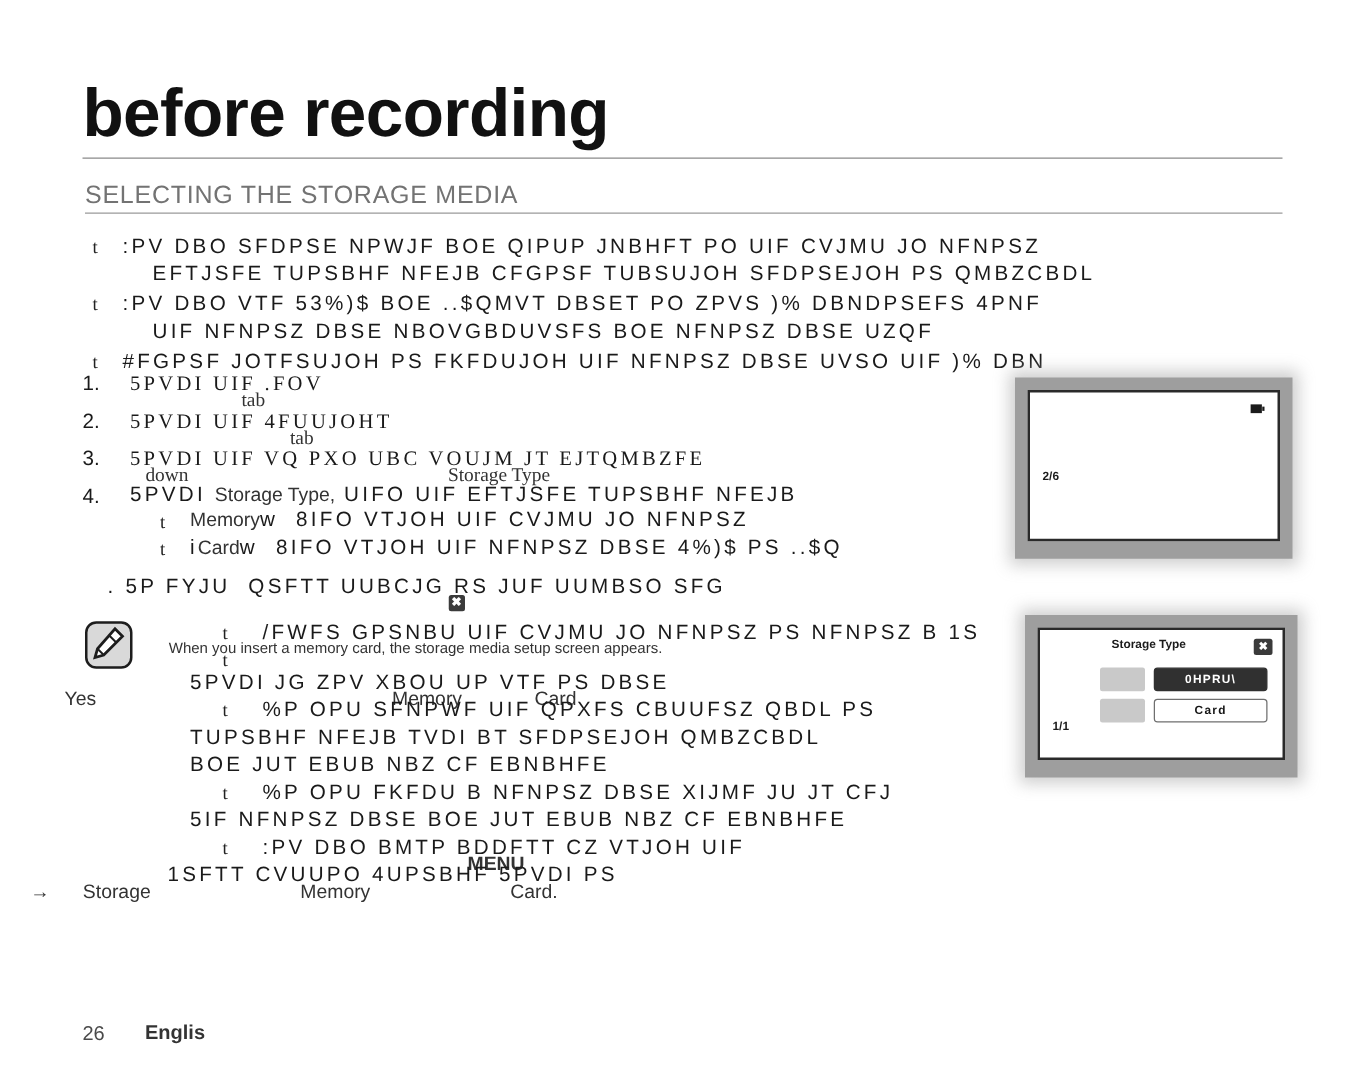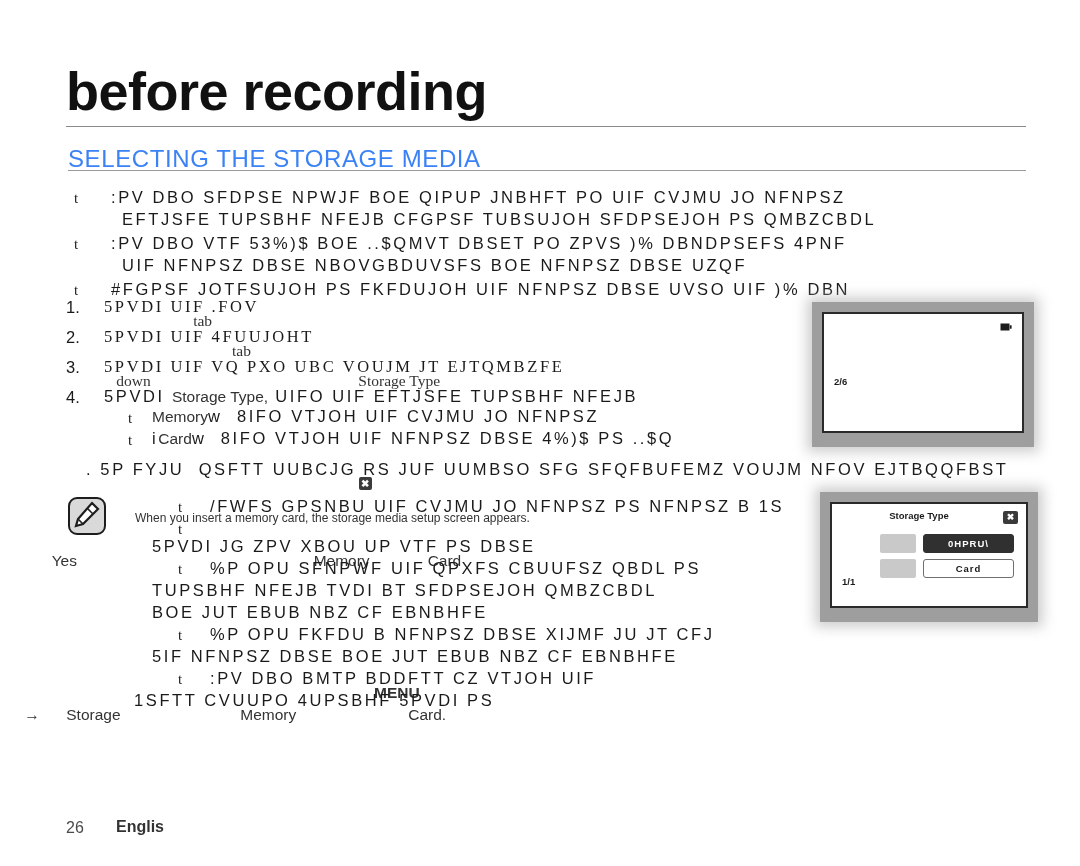--- a/index.html
+++ b/index.html
@@ -42,9 +42,9 @@
     position: absolute;
     left: 68px;
     top: 145px;
-    font-size: 24px;
+    font-size: 20px;
     letter-spacing: 0.6px;
-    color: #3b82f6;
+    color: #737373;
     white-space: nowrap;
   }
   #section-rule {

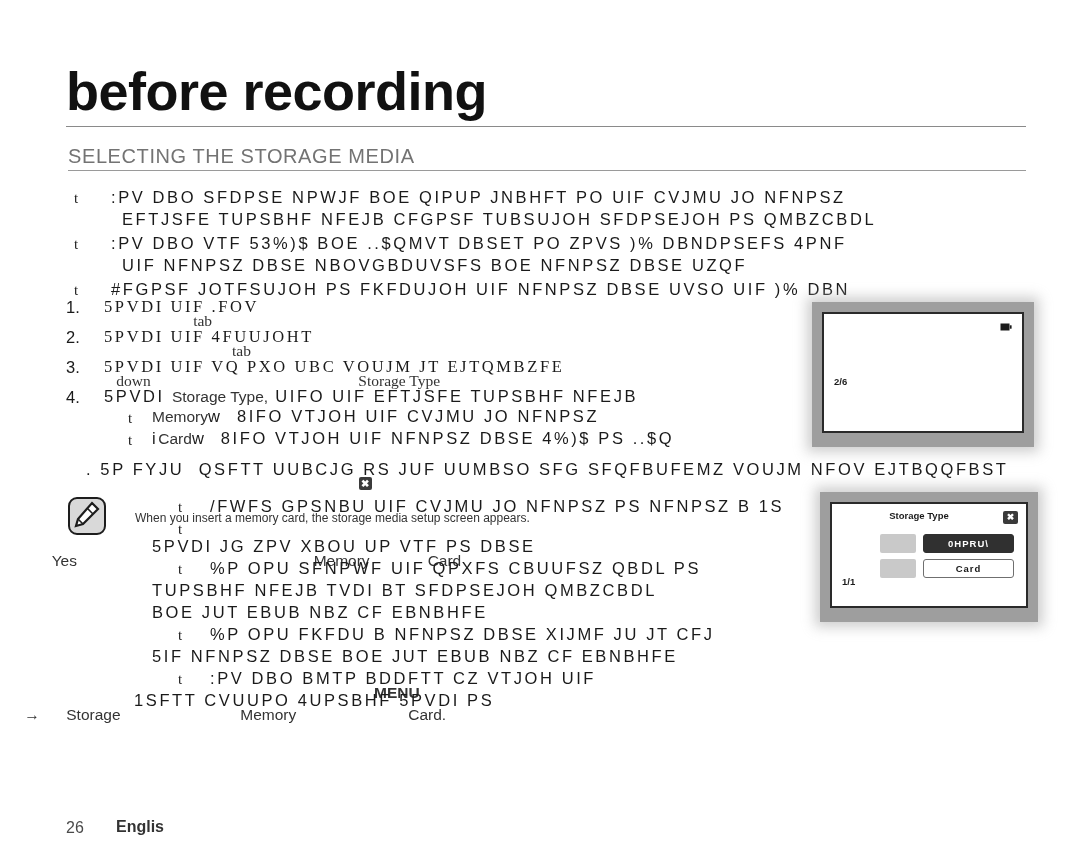--- a/index.html
+++ b/index.html
@@ -80,7 +80,7 @@
     font-family: "Liberation Serif", serif;
   }
   .ib-mark { left: 74px; }
-  .ib-l1 { left: 111px; }
+  .ib-l1 { left: 98px; }
   .ib-l2 { left: 122px; }
 
   

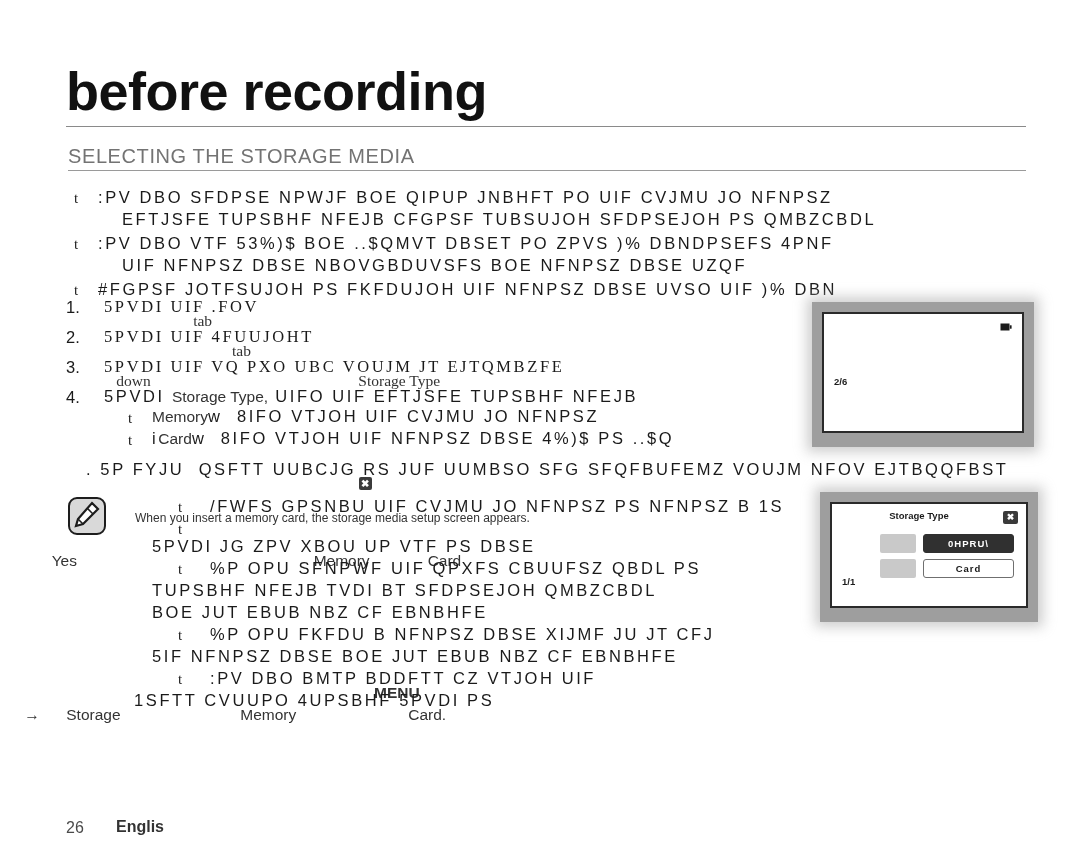--- a/index.html
+++ b/index.html
@@ -290,7 +290,7 @@
 <div class="abs bullet-dot sub-mark" style="top:432px">t</div>
 <div class="abs" style="left:152px; top:429px"><span class="shift">i</span><span class="screenlbl">Card</span><span class="shift">w</span><span class="shift">&nbsp;&nbsp;</span><span class="shift">8IFO VTJOH UIF NFNPSZ DBSE  4%)$ PS ..$Q</span></div>
 
-<div class="abs" style="left:86px; top:460px"><span class="shift">. 5P FYJU</span><span class="shift">&nbsp;&nbsp;</span><span class="shift">QSFTT UUBCJG RS JUF UUMBSO SFG</span><span class="ov"><span class="screenlbl" style="left:-222px; top:-1px"><span class="xbox">✖</span></span></span><span class="shift">&nbsp;</span><span class="shift">SFQFBUFEMZ VOUJM NFOV EJTBQQFBST</span></div>
+<div class="abs" style="left:86px; top:460px"><span class="shift">. 5P FYJU</span><span class="shift">&nbsp;&nbsp;</span><span class="shift">QSFTT UUBCJG RS JUF UUMBSO SFG</span><span class="ov"><span class="screenlbl" style="left:-222px; top:-1px"><span class="xbox">✖</span></span></span><span class="shift">&nbsp;</span></div>
 
 <div id="note-icon">
   <svg width="33" height="33" viewBox="0 0 33 33" aria-hidden="true">

